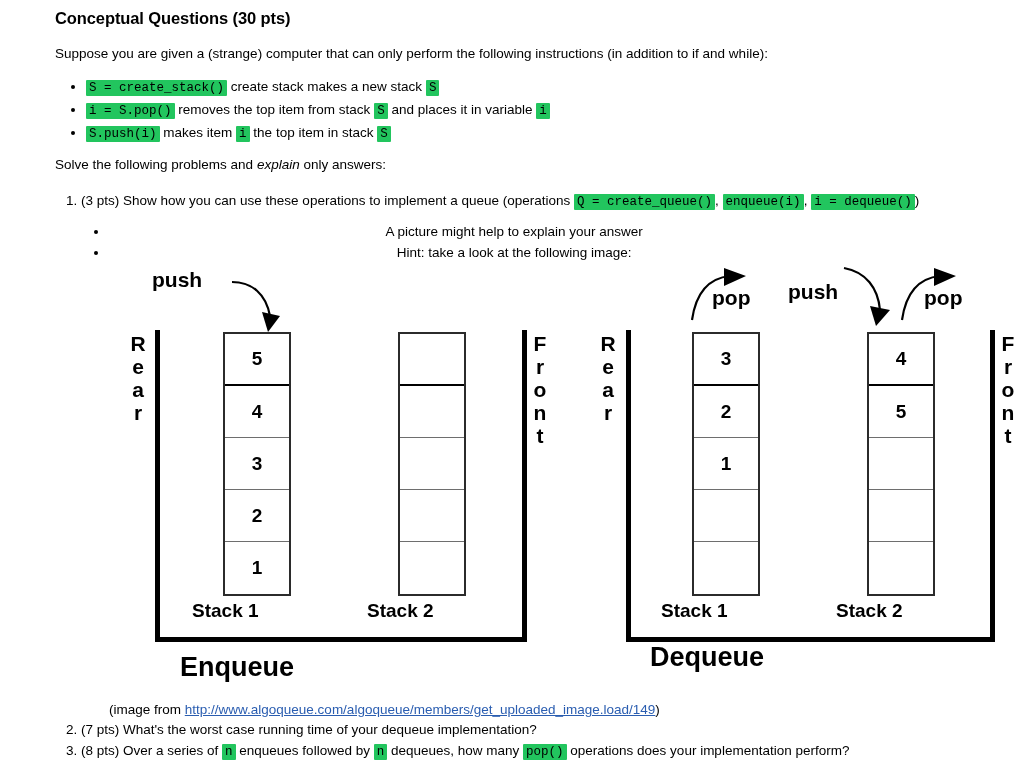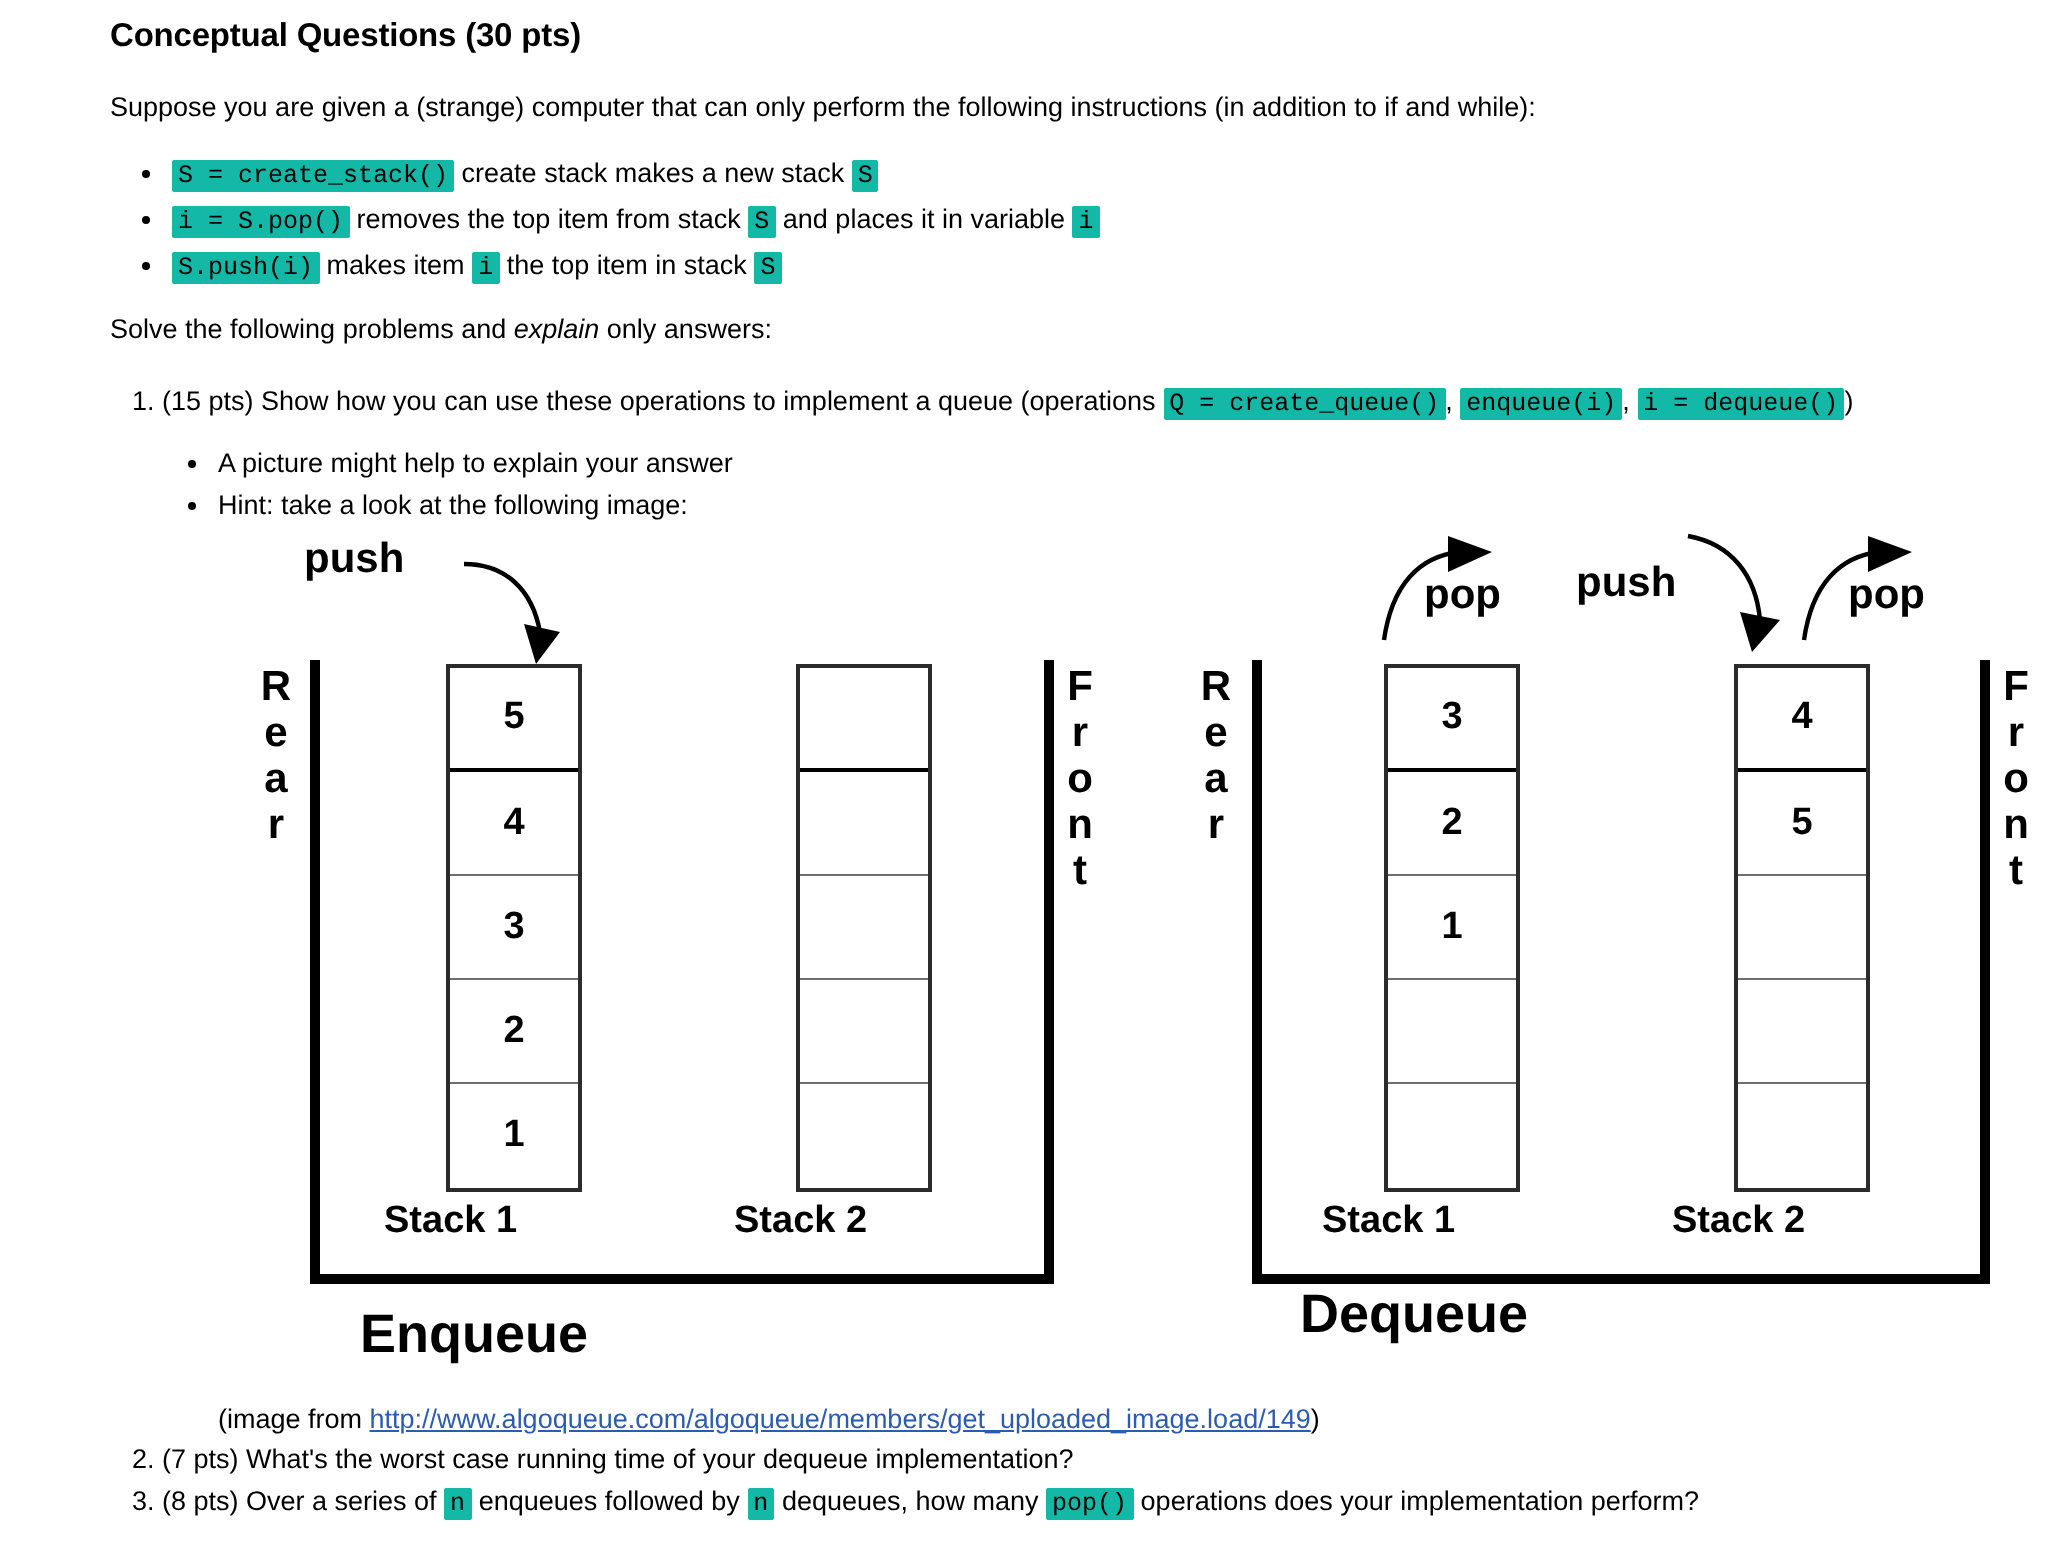--- a/index.html
+++ b/index.html
@@ -39,7 +39,7 @@
   }
   code, .code {
     font-family: "Liberation Mono", monospace;
-    background: #14b8a6;
+    background: #22c55e;
     font-size: 12.5px;
     padding: 1px 3px;
     border-radius: 1px;

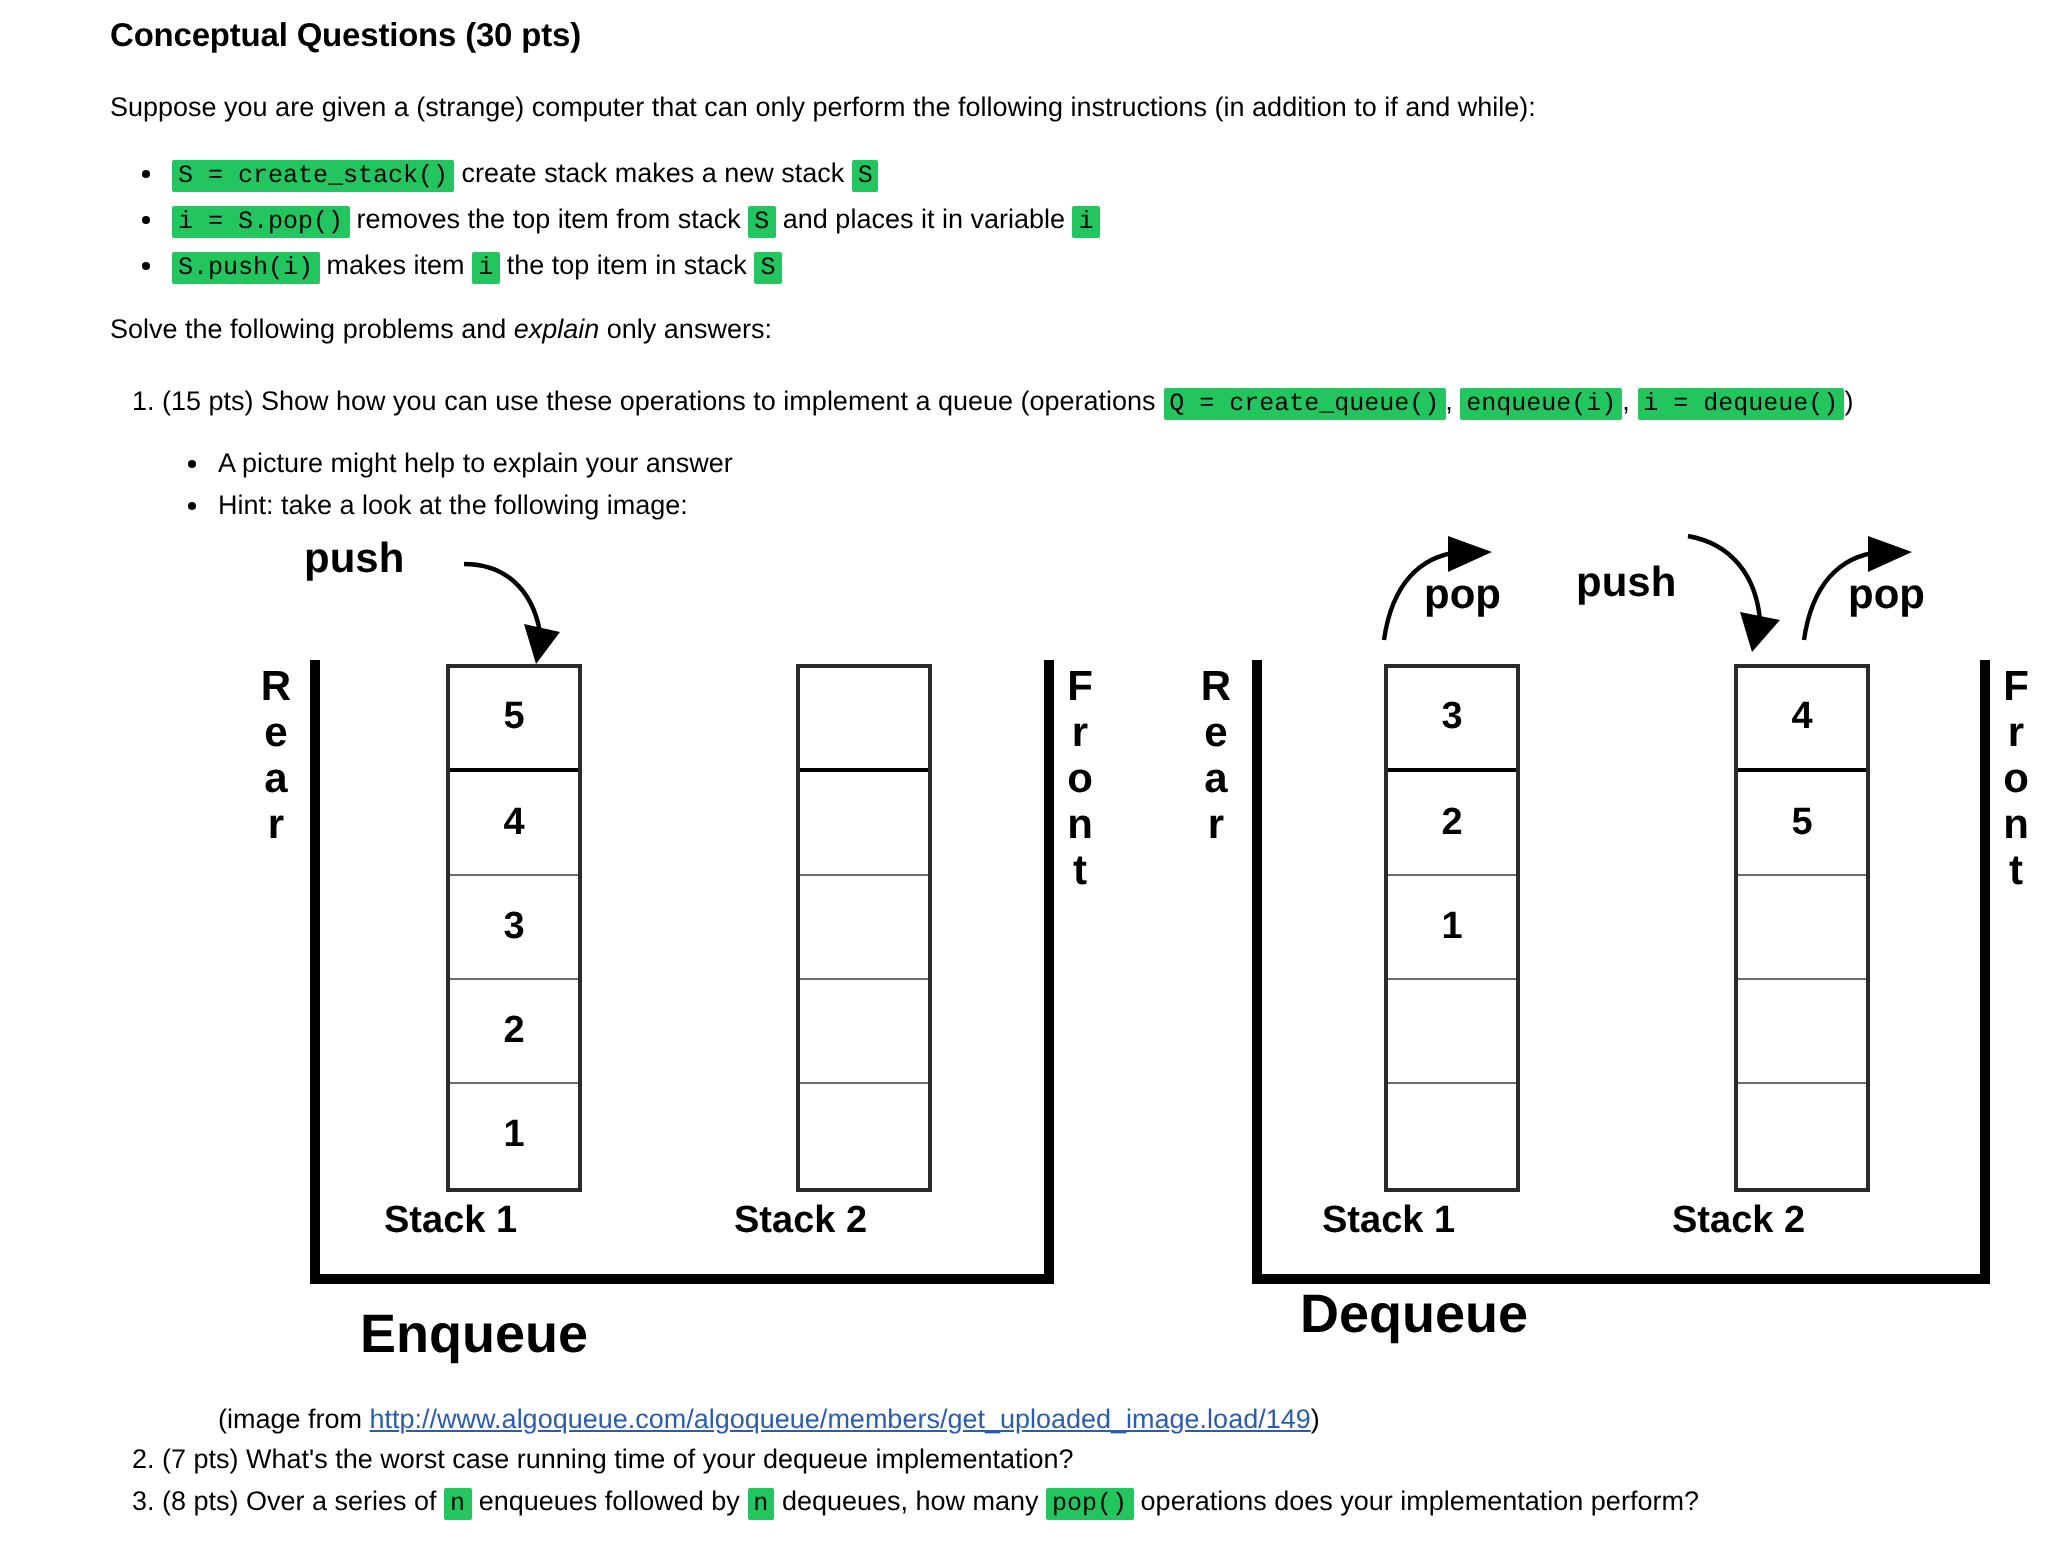--- a/index.html
+++ b/index.html
@@ -236,7 +236,7 @@
 
   <ol class="problems">
     <li>
-      <span>(15 pts) Show how you can use these operations to implement a queue (operations </span><code class="code">Q = create_queue()</code><span>,</span>
+      <span>(3 pts) Show how you can use these operations to implement a queue (operations </span><code class="code">Q = create_queue()</code><span>,</span>
       <code class="code">enqueue(i)</code><span>,</span>
       <code class="code">i = dequeue()</code><span>)</span>
       <ul class="sub">

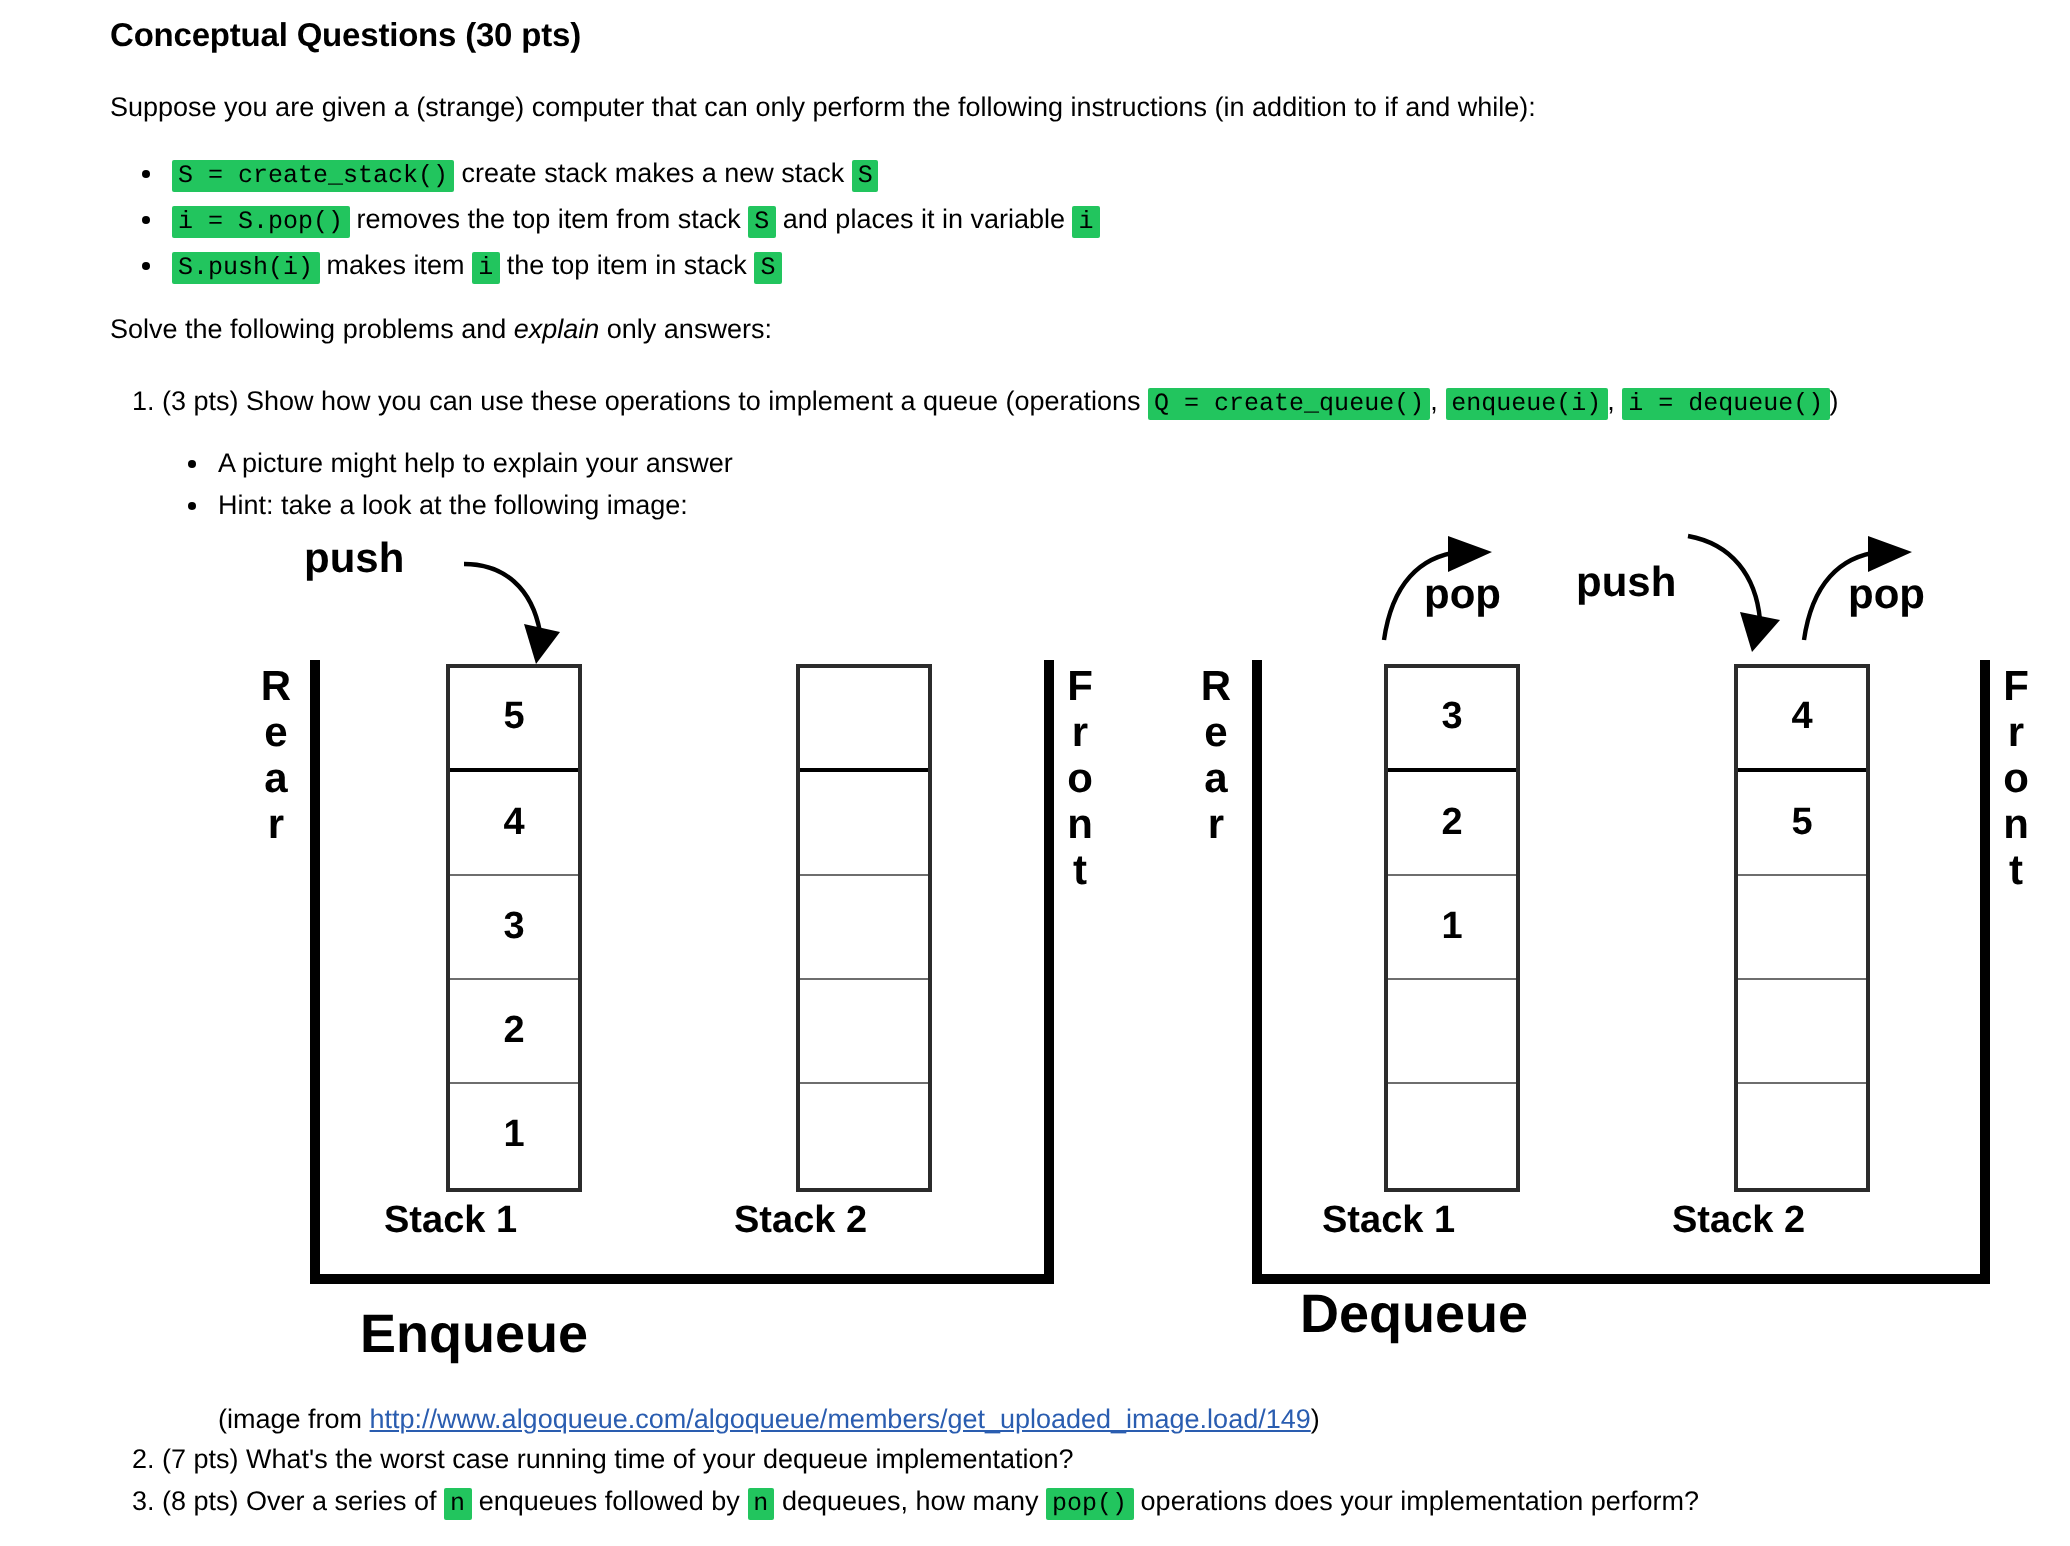--- a/index.html
+++ b/index.html
@@ -86,6 +86,7 @@
     padding: 0 0 0 28px;
     list-style: disc;
     font-size: 13.5px;
+    text-align: center;
   }
   ul.sub li { line-height: 21px; }
 

